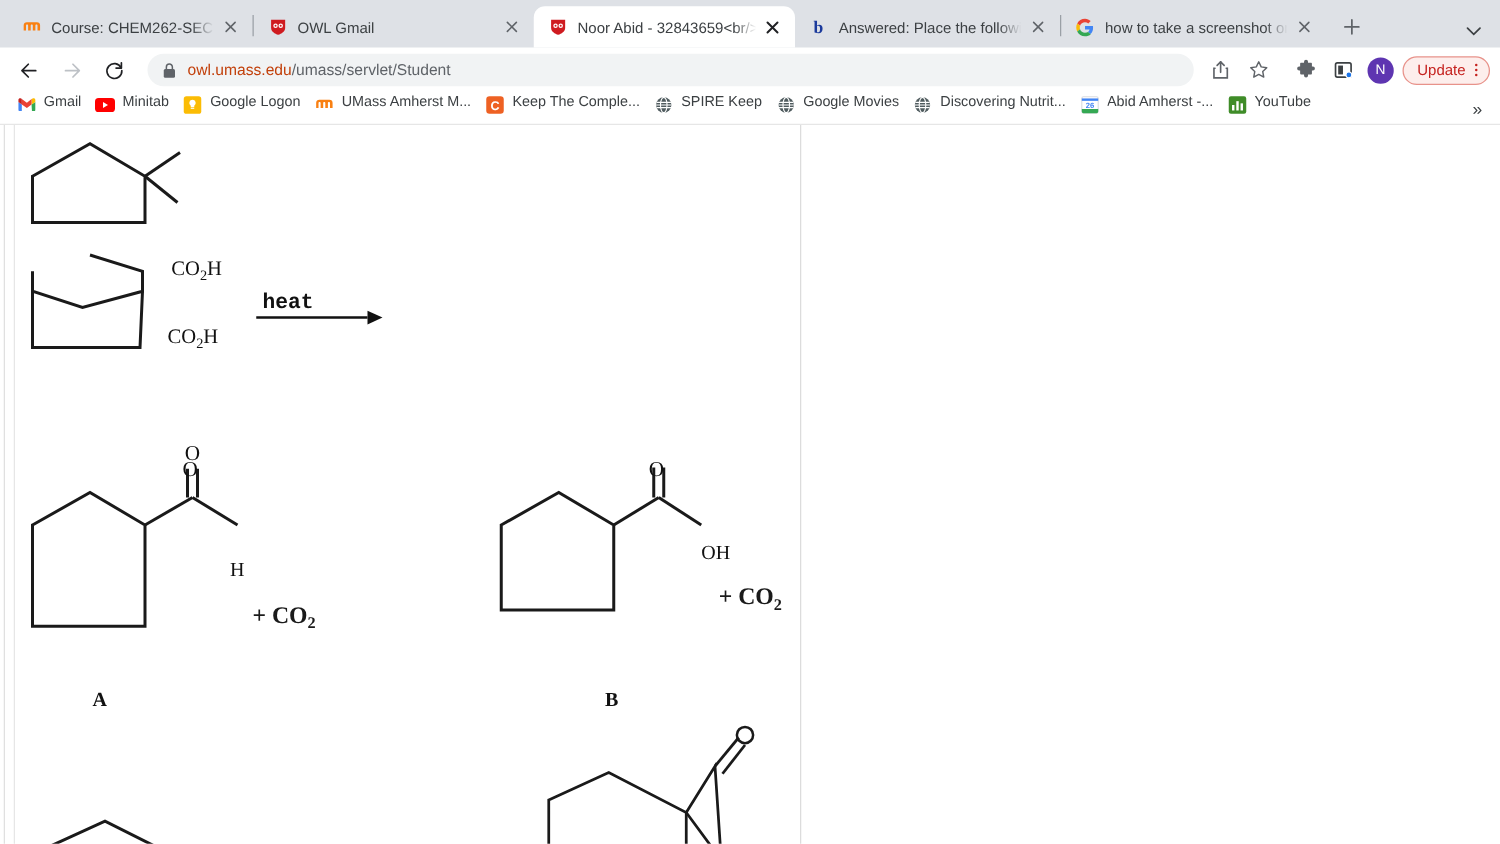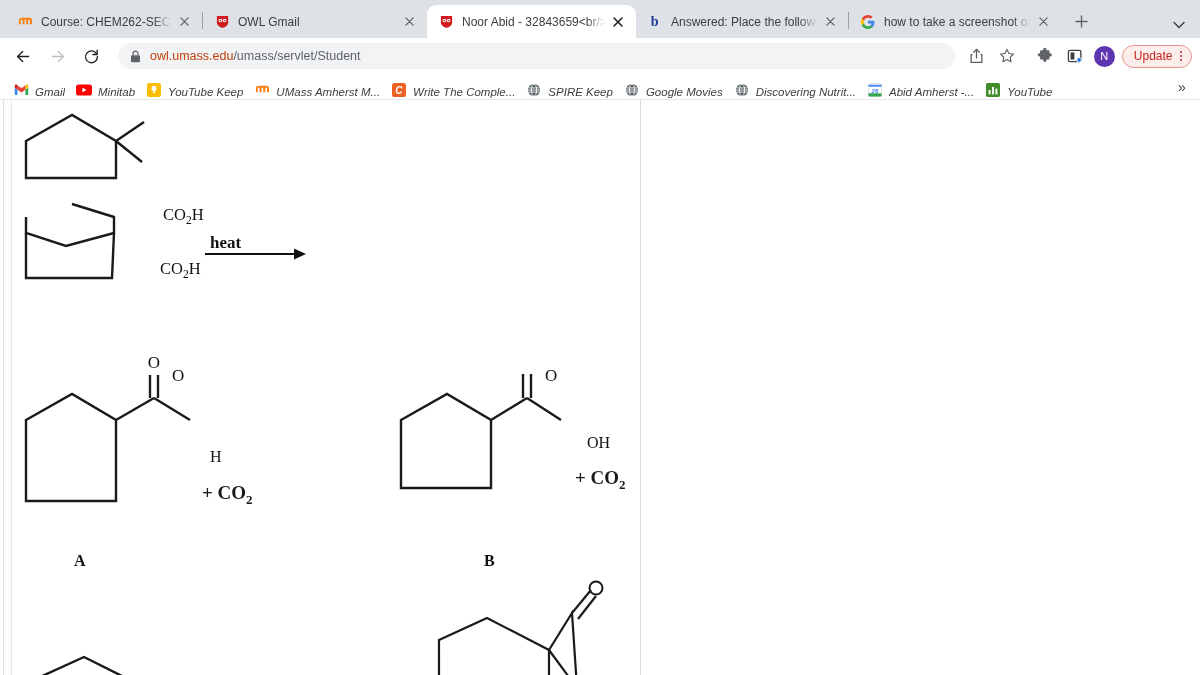--- a/index.html
+++ b/index.html
@@ -125,10 +125,9 @@
     position: relative;
   }
   .bm {
-    display: flex; align-items: flex-end; height: 22px;
+    display: flex; align-items: flex-start; height: 22px;
     padding: 0 8px 0 3px; border-radius: 4px; flex-shrink: 0;
     max-width: 150px;
-    font-style: italic;
   }
   .bm-ico { width: 16px; height: 16px; margin-right: 6px; flex-shrink: 0;
             display: flex; align-items: center; justify-content: center; }

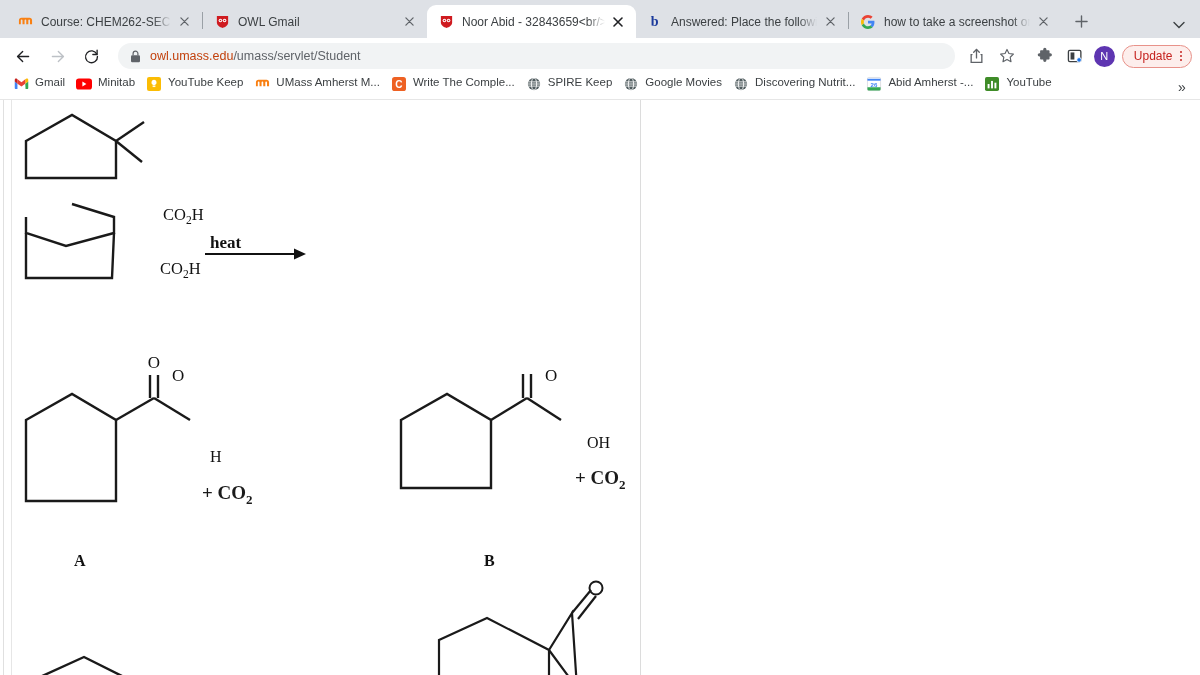--- a/index.html
+++ b/index.html
@@ -372,7 +372,7 @@
           <rect x="6.4" y="10.4" width="3.2" height="1.1" fill="#fff"></rect>
         </svg>
       </span>
-      <span class="bm-label">YouTube Keep</span>
+      <span class="bm-label">Google Logon</span>
     </div>
 
     <div class="bm">

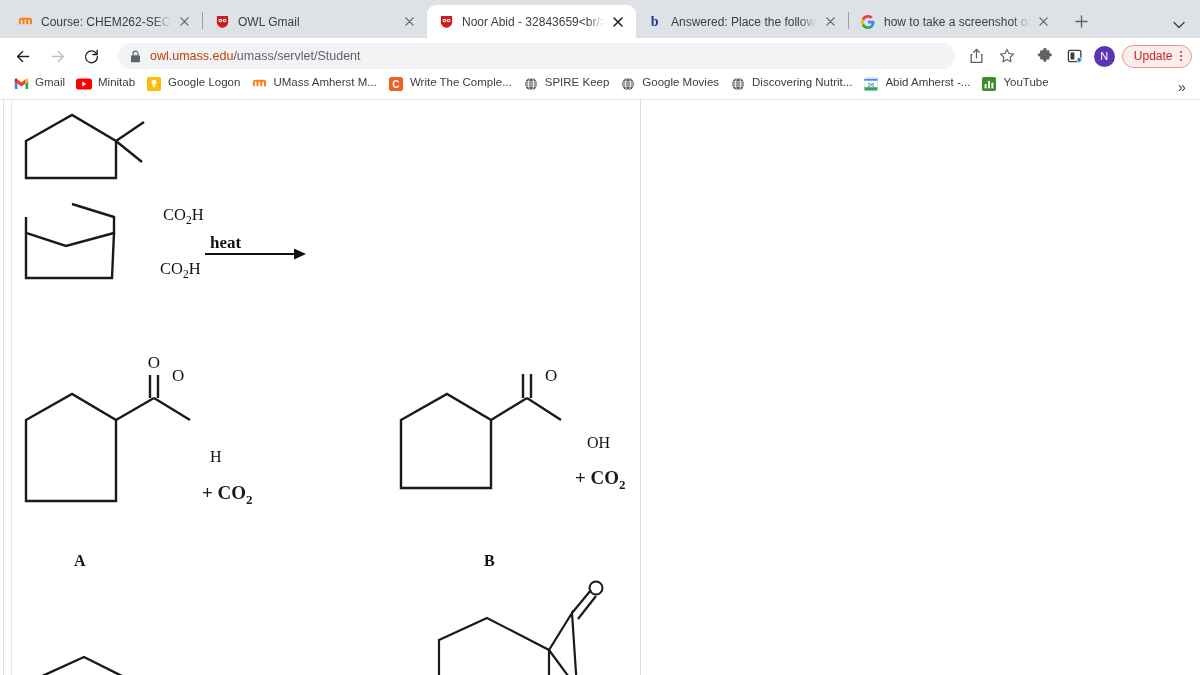--- a/index.html
+++ b/index.html
@@ -391,7 +391,7 @@
           <text x="8" y="12.4" text-anchor="middle" font-family="Liberation Sans, sans-serif" font-size="11.5" font-weight="bold" fill="#fff">C</text>
         </svg>
       </span>
-      <span class="bm-label">Write The Comple...</span>
+      <span class="bm-label">Keep The Comple...</span>
     </div>
 
     <div class="bm">

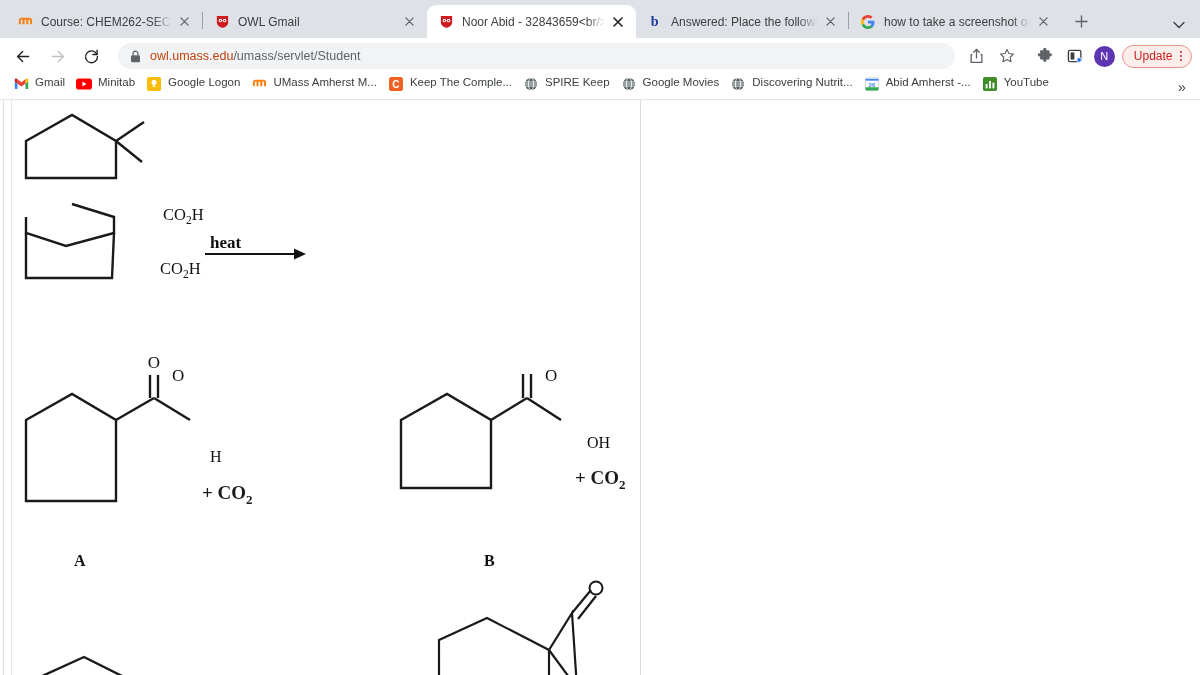--- a/index.html
+++ b/index.html
@@ -164,7 +164,7 @@
   }
   .formula {
     position: absolute; font-family: "Liberation Serif", serif;
-    font-size: 16.5px; color: #111; white-space: nowrap; margin-left: 26px;
+    font-size: 16.5px; color: #111; white-space: nowrap;
   }
   .formula sub { font-size: 11.5px; }
   svg { overflow: visible; }

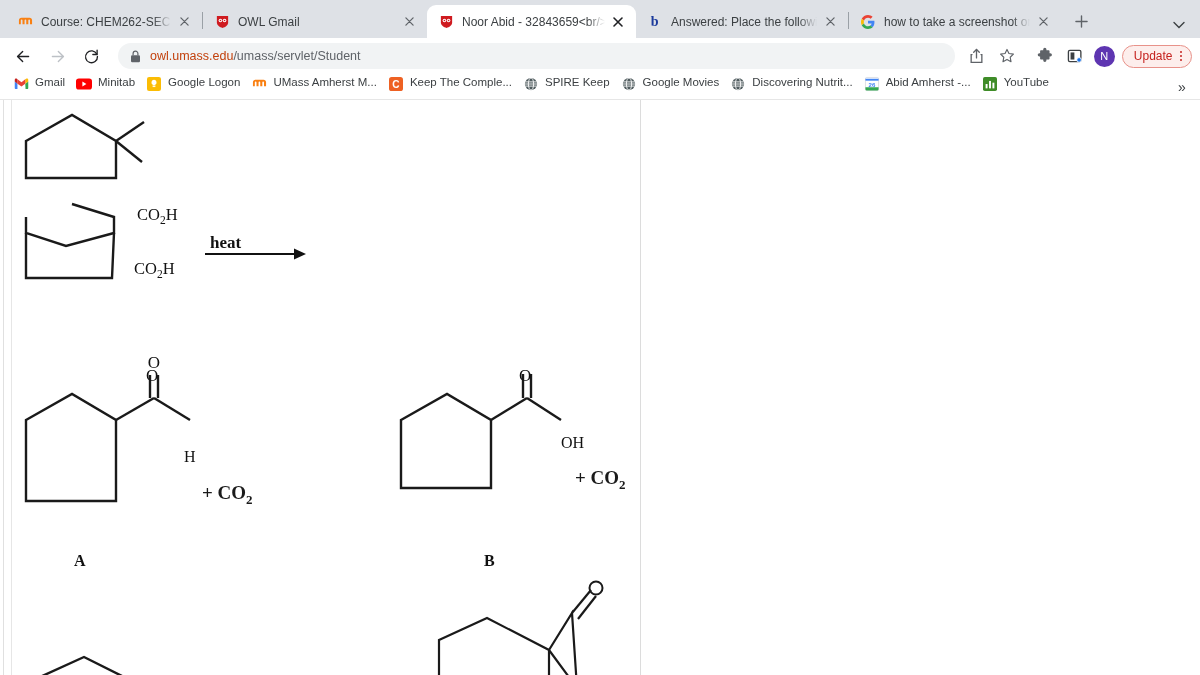--- a/index.html
+++ b/index.html
@@ -155,7 +155,7 @@
   }
   .plus-txt sub { font-size: 13px; }
   .heat-lbl {
-    position: absolute; font-family: Liberation Serif, serif;
+    position: absolute; font-family: Liberation Mono, monospace;
     font-weight: bold; font-size: 17px; color: #111;
   }
   .opt-letter {

